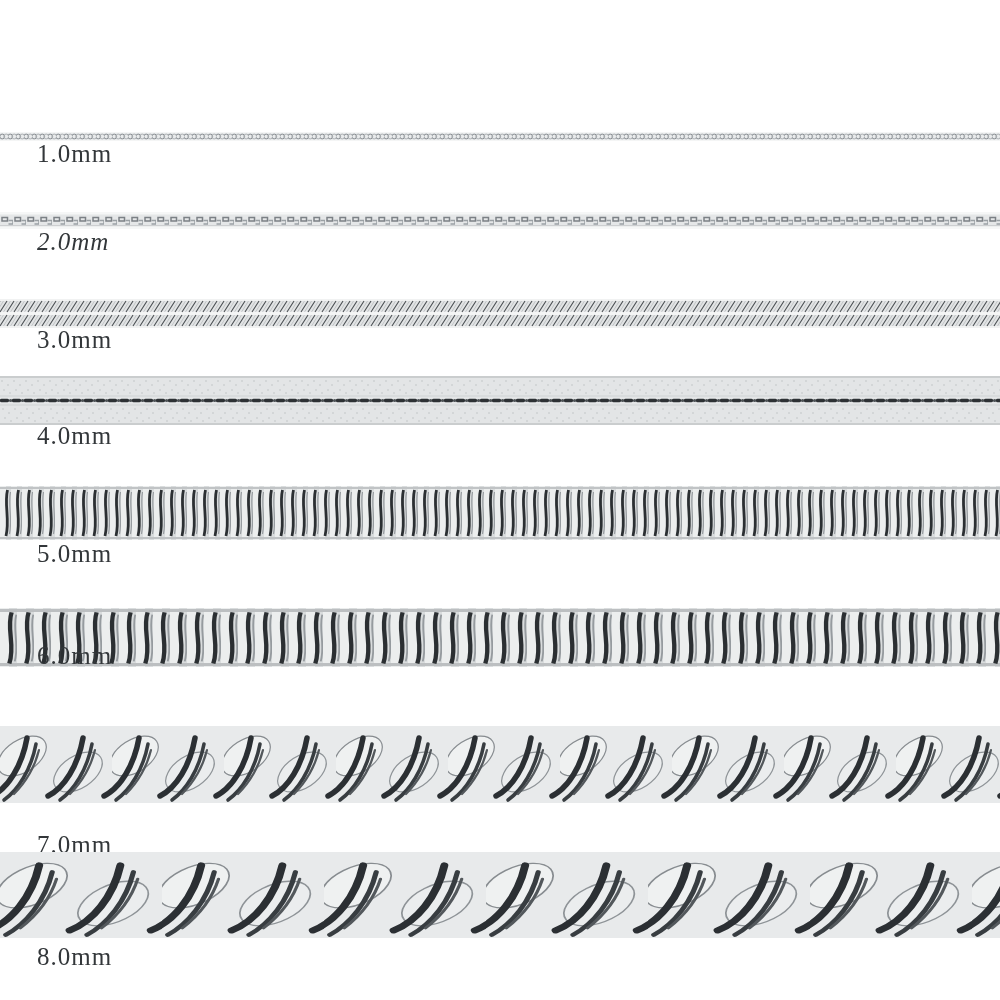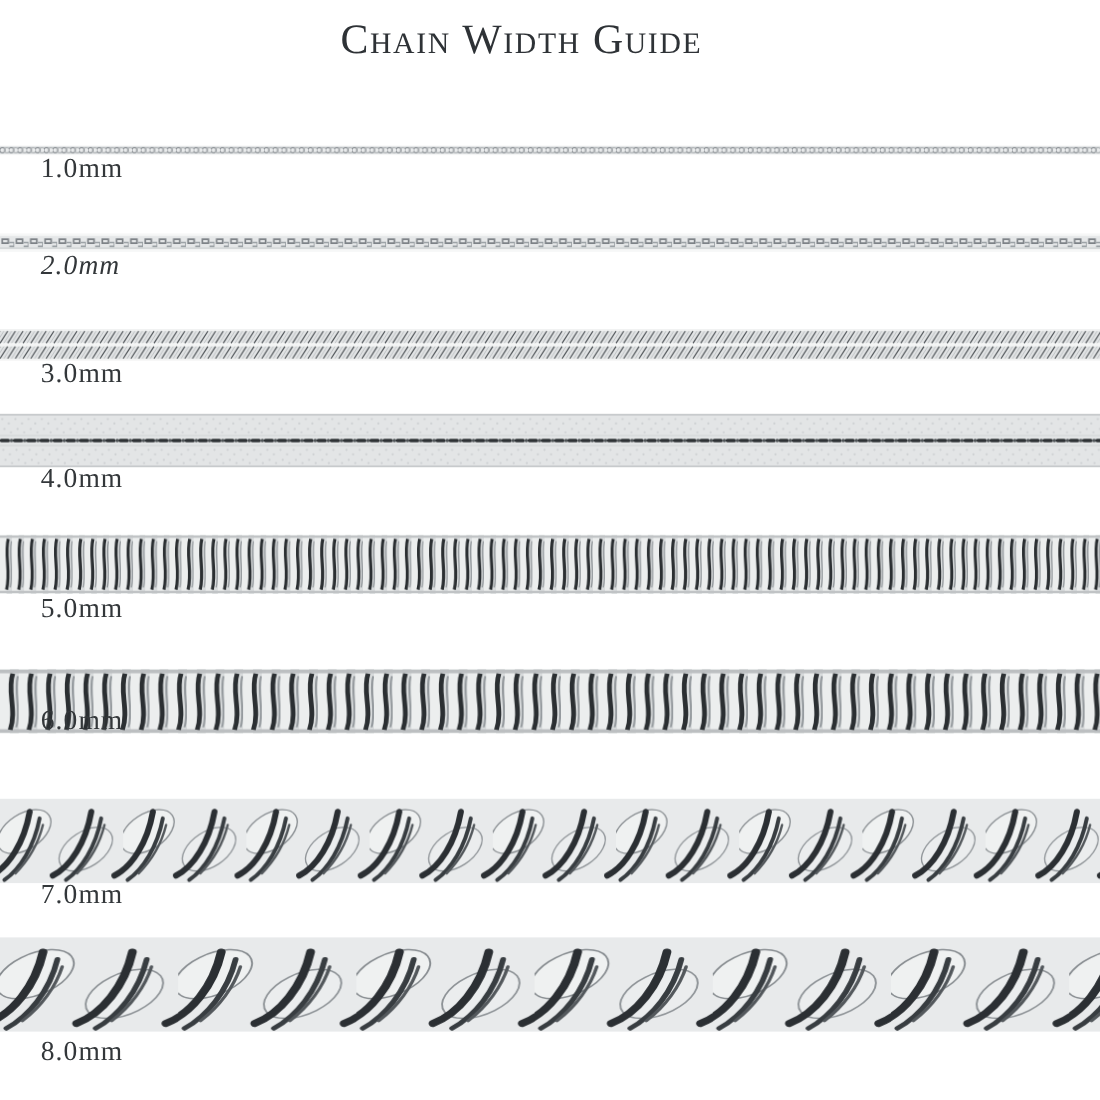--- a/index.html
+++ b/index.html
@@ -151,7 +151,6 @@
     </defs>
   </svg>
 
-  <h1 class="title">Chain Width Guide</h1>
 
   <div class="chain c1">
     <svg width="1000" height="11">

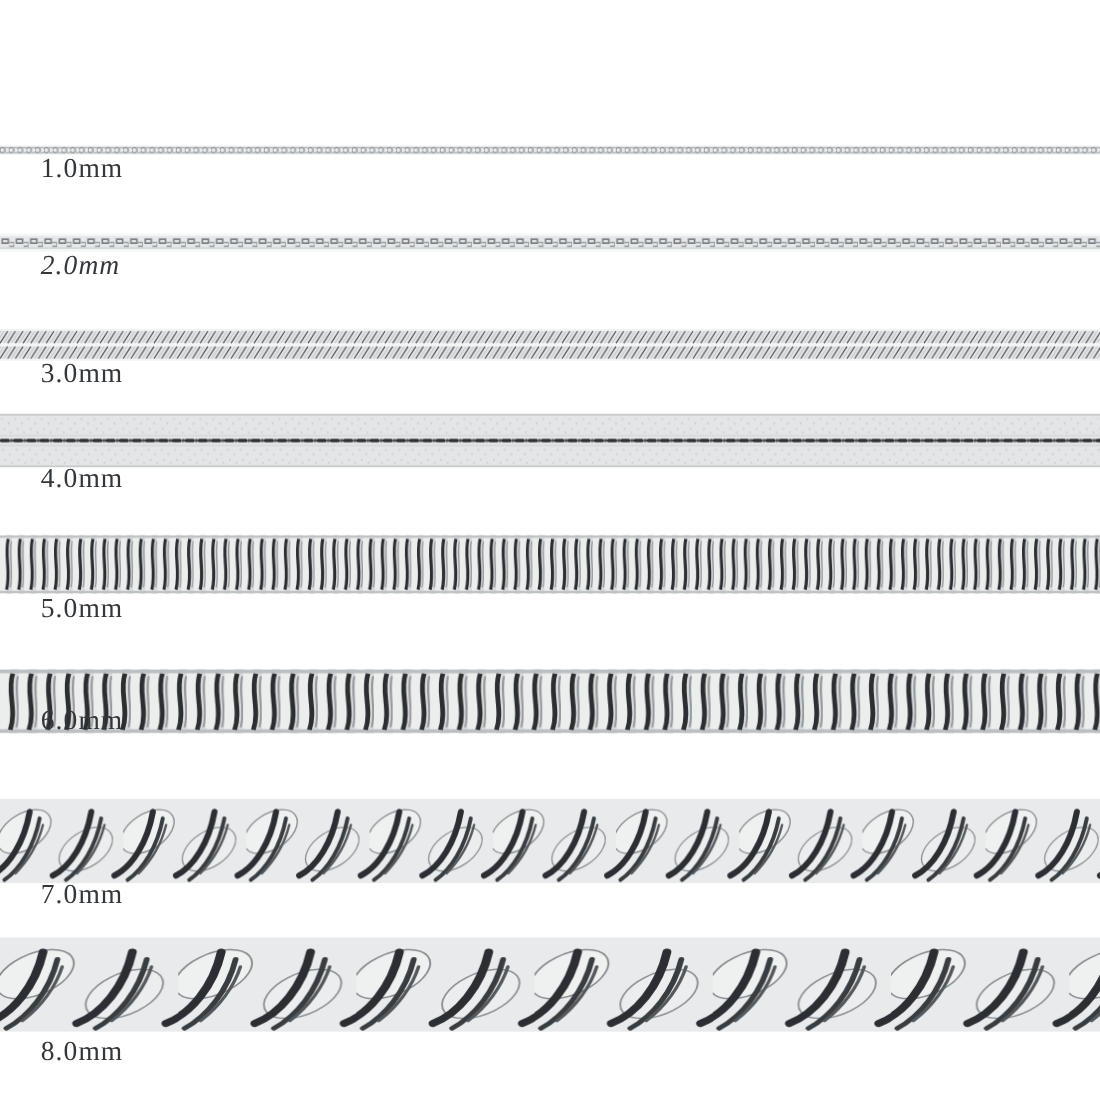--- a/index.html
+++ b/index.html
@@ -49,7 +49,7 @@
   .l4 { top: 423px; }
   .l5 { top: 541px; }
   .l6 { top: 643px; }
-  .l7 { top: 801px; }
+  .l7 { top: 832px; }
   .l8 { top: 944px; }
   .defs { position: absolute; width: 0; height: 0; }
 </style>

